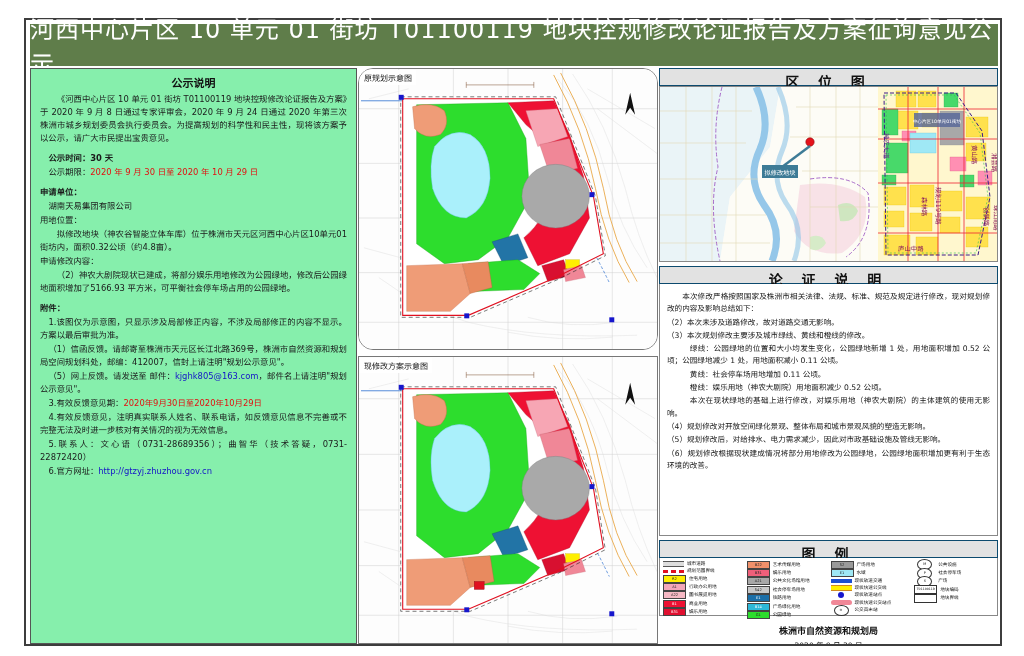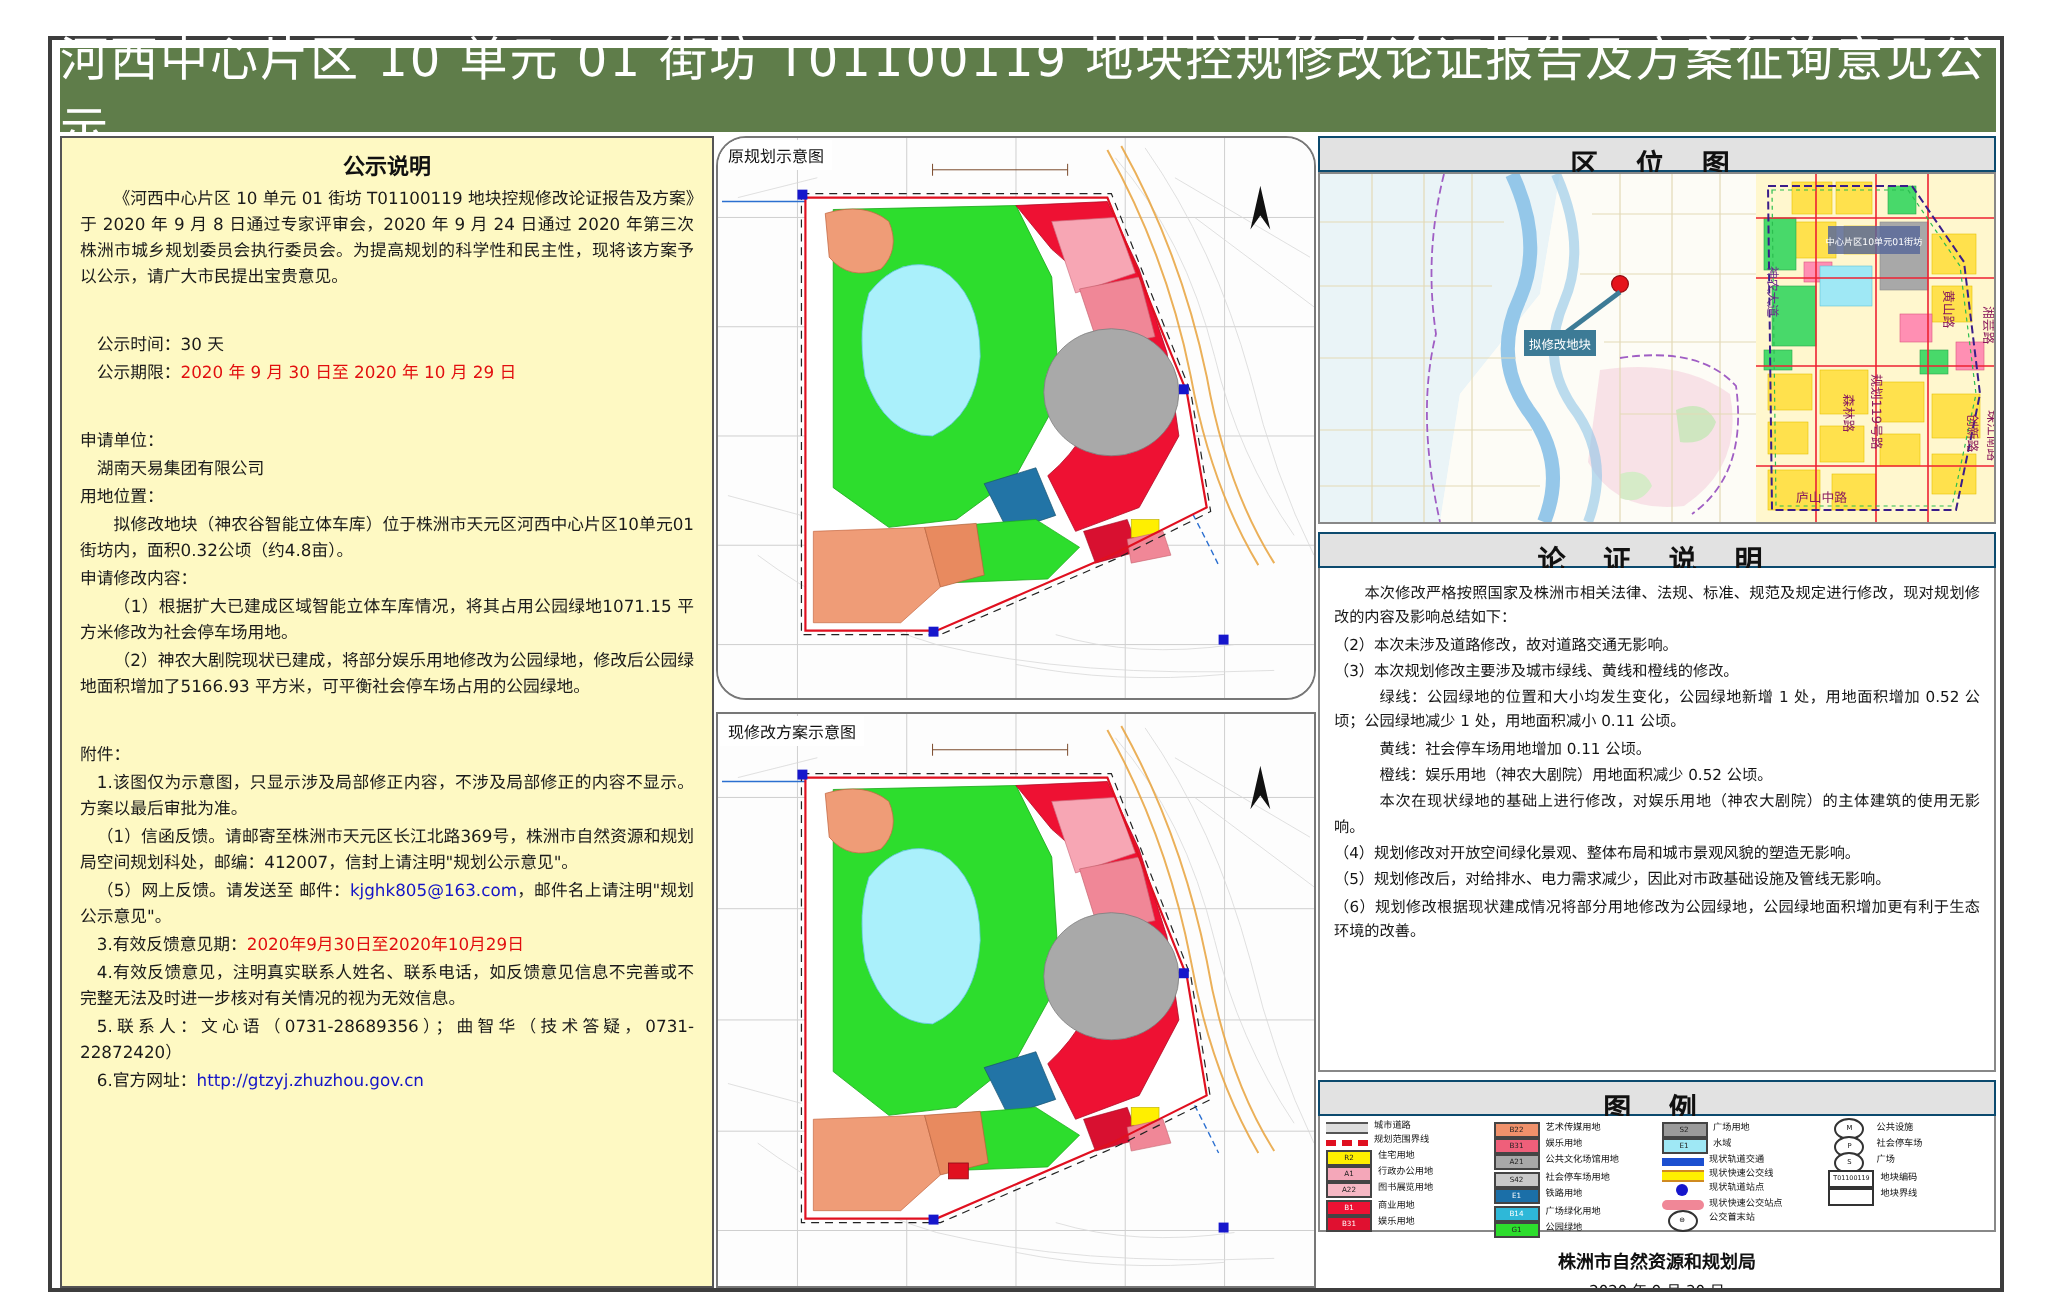--- a/index.html
+++ b/index.html
@@ -28,7 +28,7 @@
   
   .col-left{
     position:absolute;left:4px;top:48px;width:327px;height:576px;
-    border:1px solid #555;box-sizing:border-box;background:#fef9c3;
+    border:1px solid #555;box-sizing:border-box;background:#86efac;
     overflow:hidden;
   }
   .col-mid{

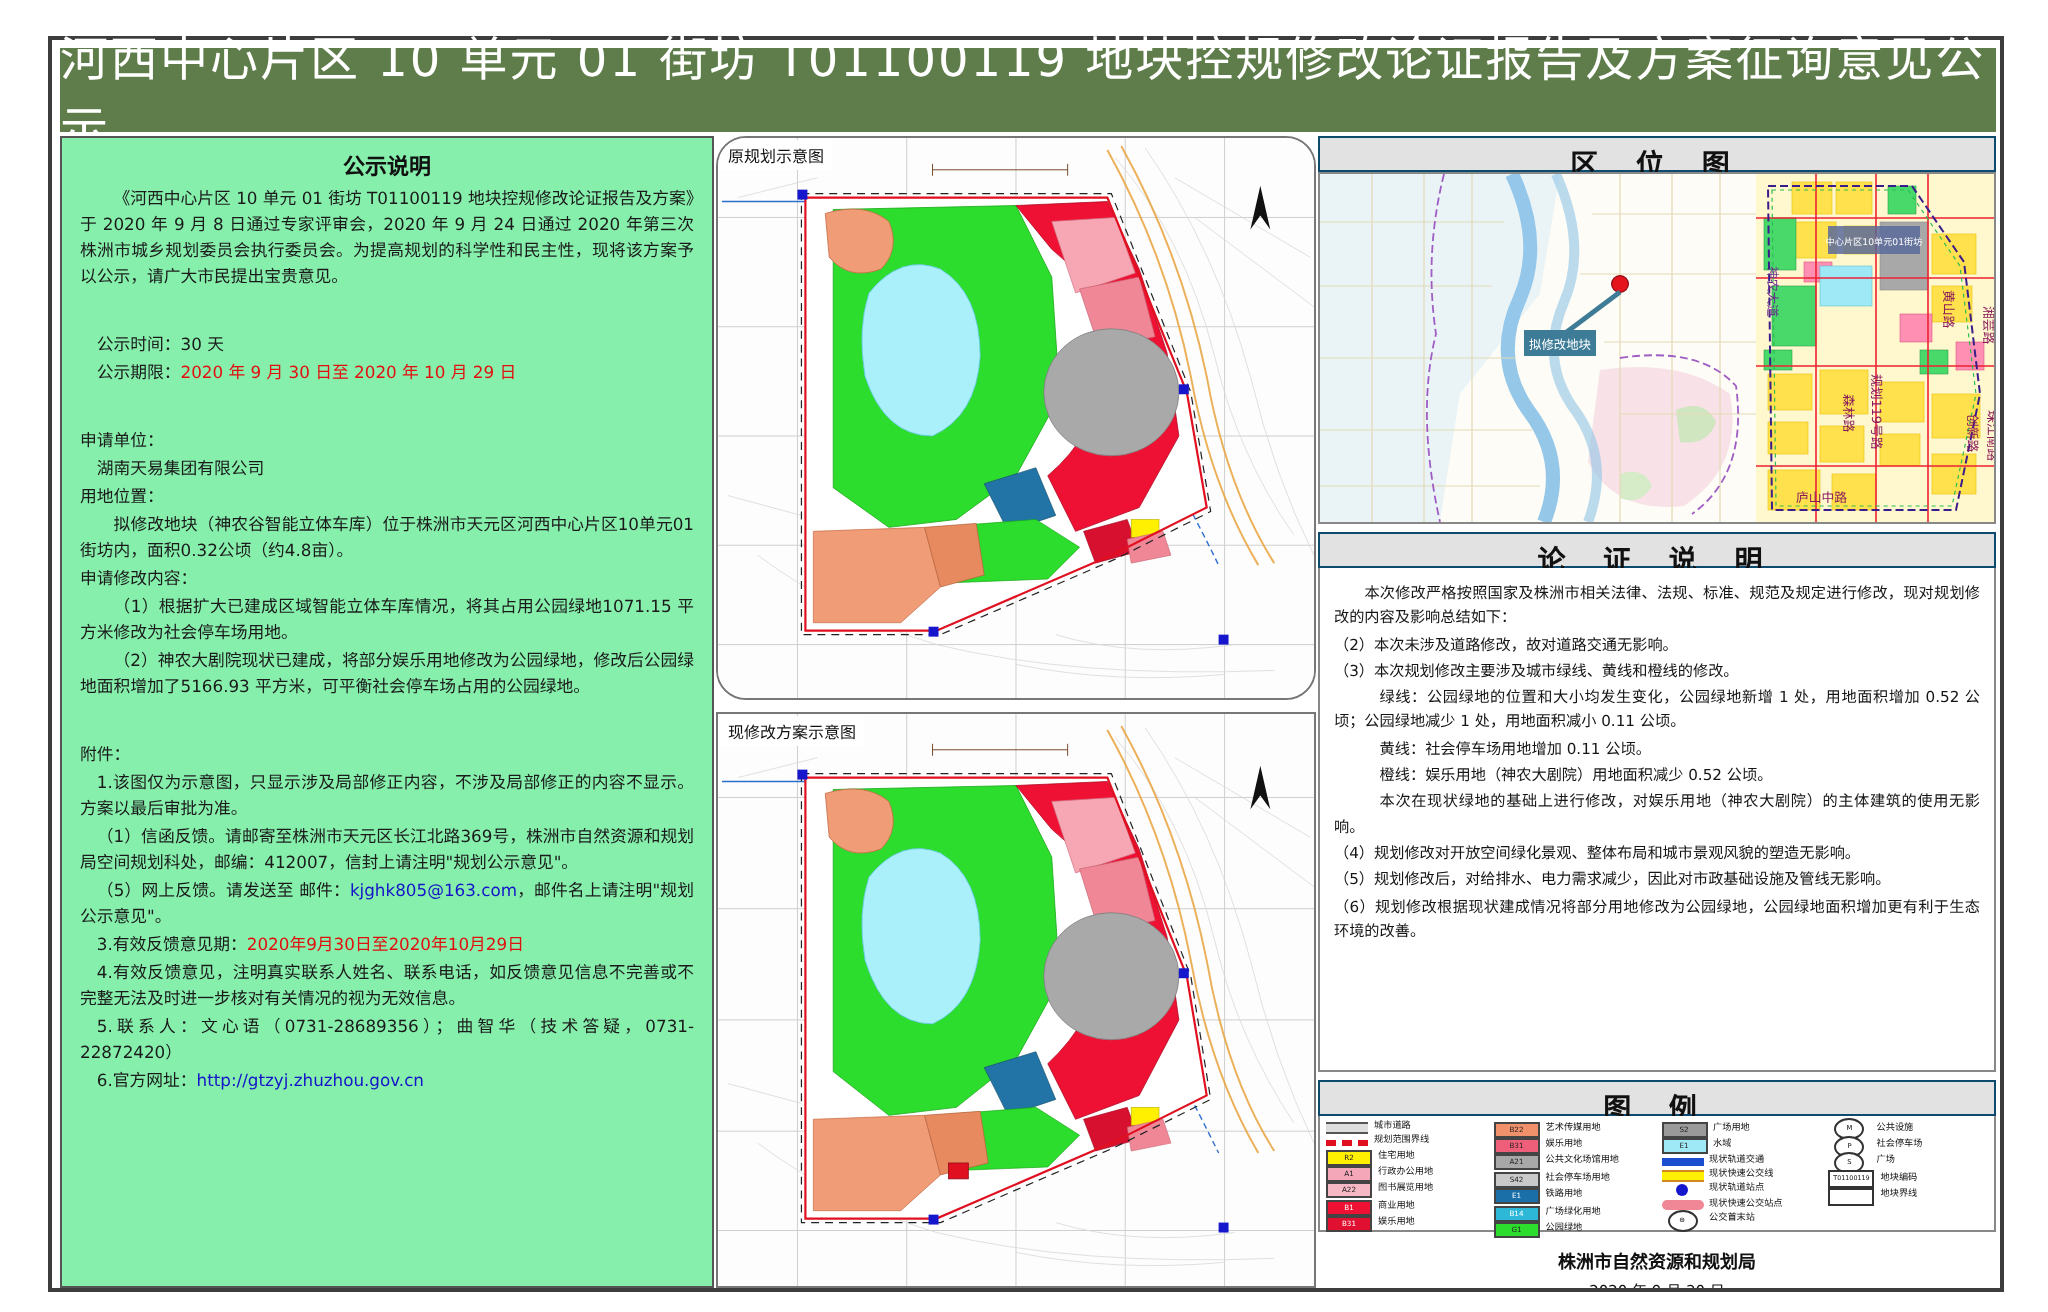--- a/index.html
+++ b/index.html
@@ -56,7 +56,7 @@
   .ptxt p{margin:0 0 1px 0;}
   .ptxt p.ind{text-indent:2em;}
   .ptxt p.ind1{text-indent:1em;}
-  .ptxt p.gap{margin-top:21px;}
+  .ptxt p.gap{margin-top:7px;font-weight:bold;}
   .red{color:#e20f0f;}
   .blue{color:#1414c8;margin-top:20px;}
   

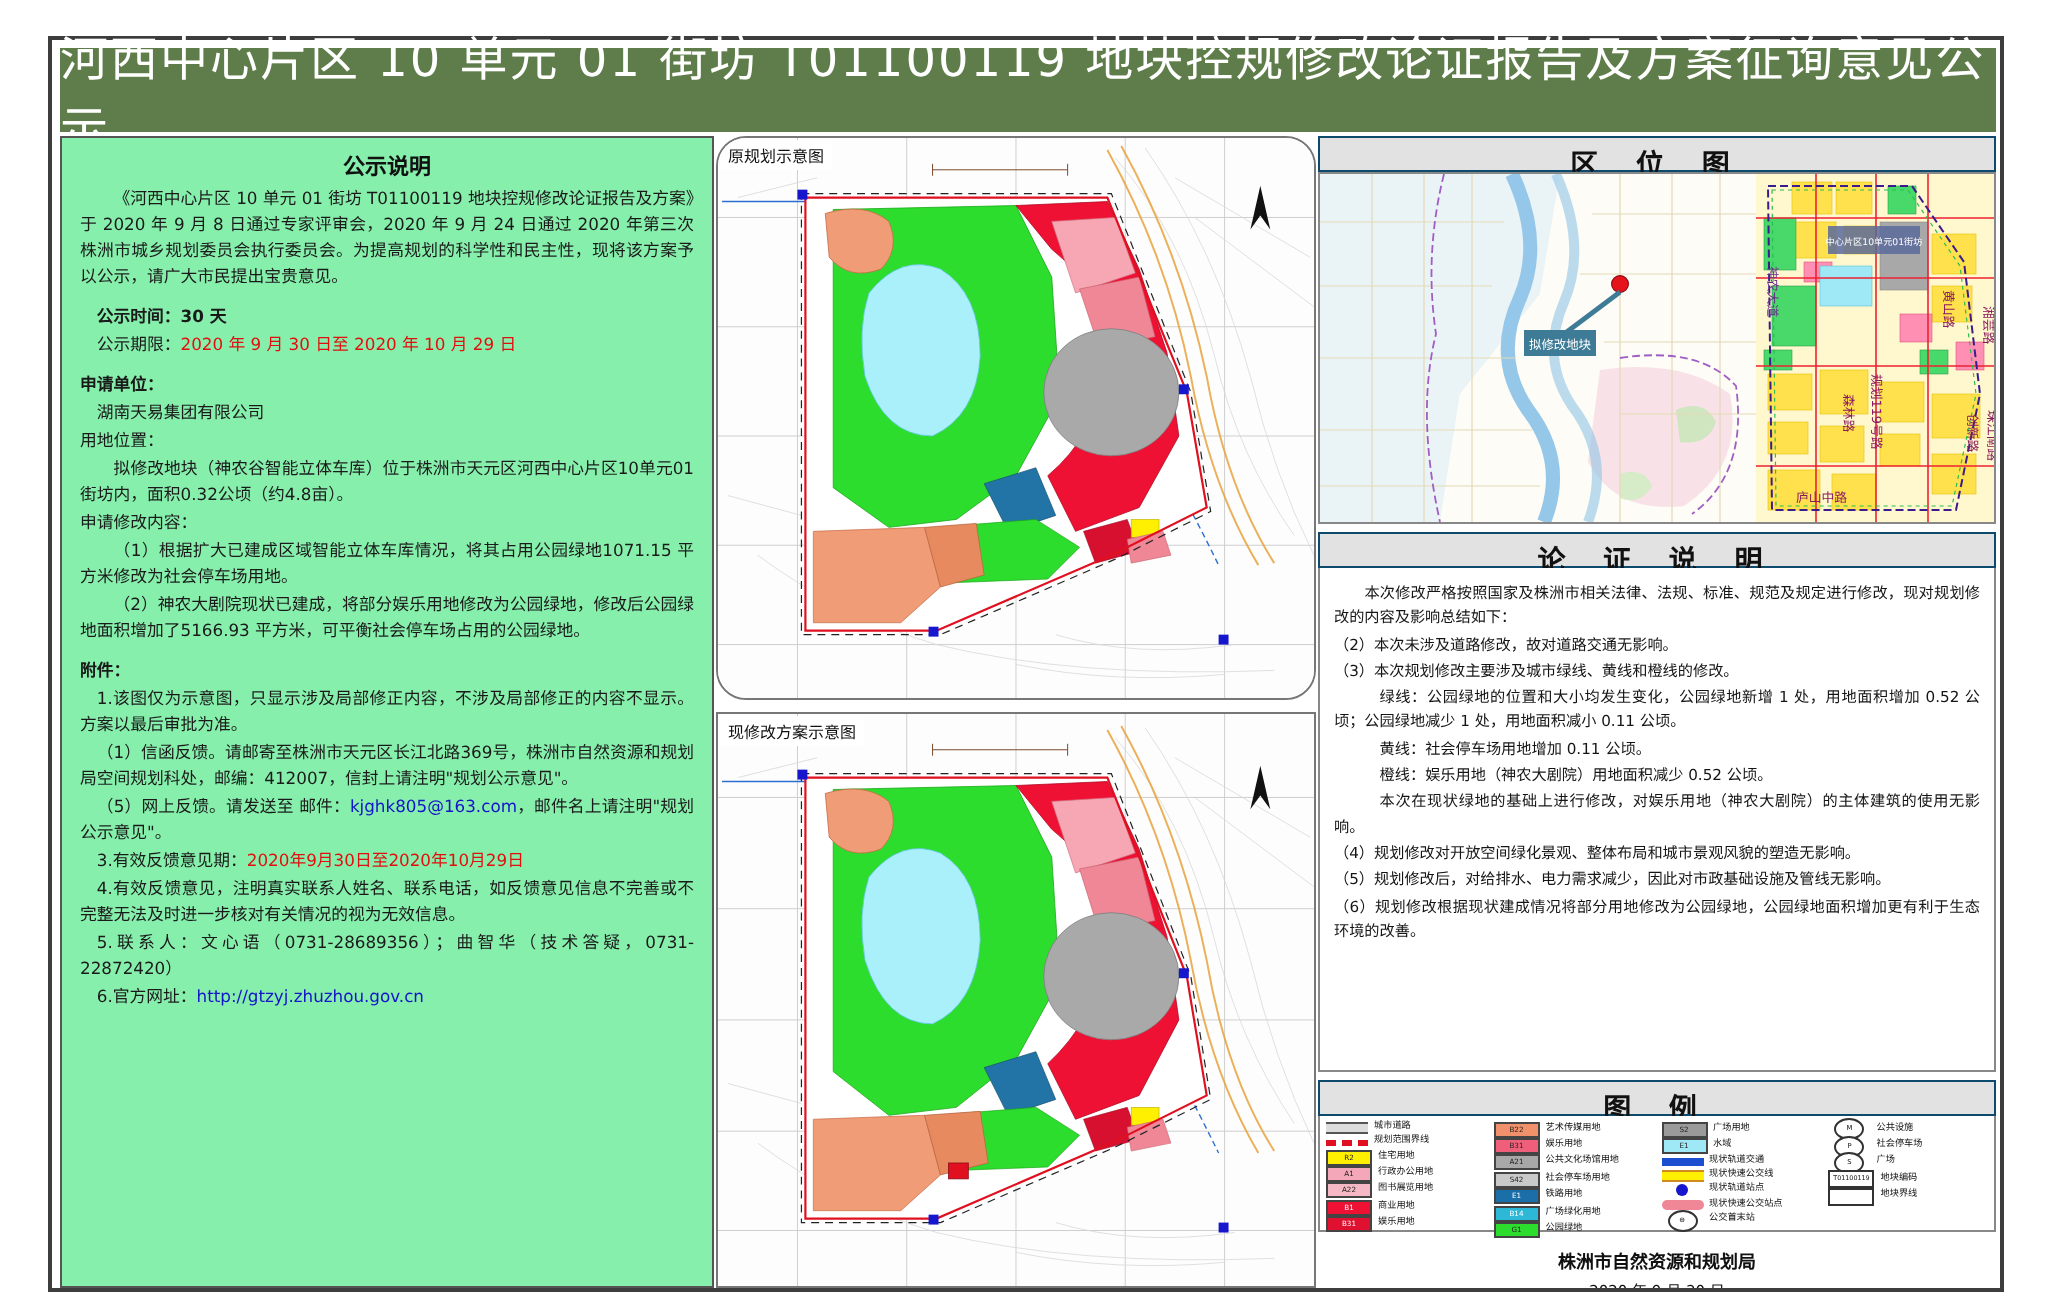--- a/index.html
+++ b/index.html
@@ -139,7 +139,6 @@
       <p>用地位置：</p>
       <p class="ind">拟修改地块（神农谷智能立体车库）位于株洲市天元区河西中心片区10单元01街坊内，面积0.32公顷（约4.8亩）。</p>
       <p>申请修改内容：</p>
-      <p class="ind">（1）根据扩大已建成区域智能立体车库情况，将其占用公园绿地1071.15 平方米修改为社会停车场用地。</p>
       <p class="ind">（2）神农大剧院现状已建成，将部分娱乐用地修改为公园绿地，修改后公园绿地面积增加了5166.93 平方米，可平衡社会停车场占用的公园绿地。</p>
       <p class="gap">附件：</p>
       <p class="ind1">1.该图仅为示意图，只显示涉及局部修正内容，不涉及局部修正的内容不显示。方案以最后审批为准。</p>

